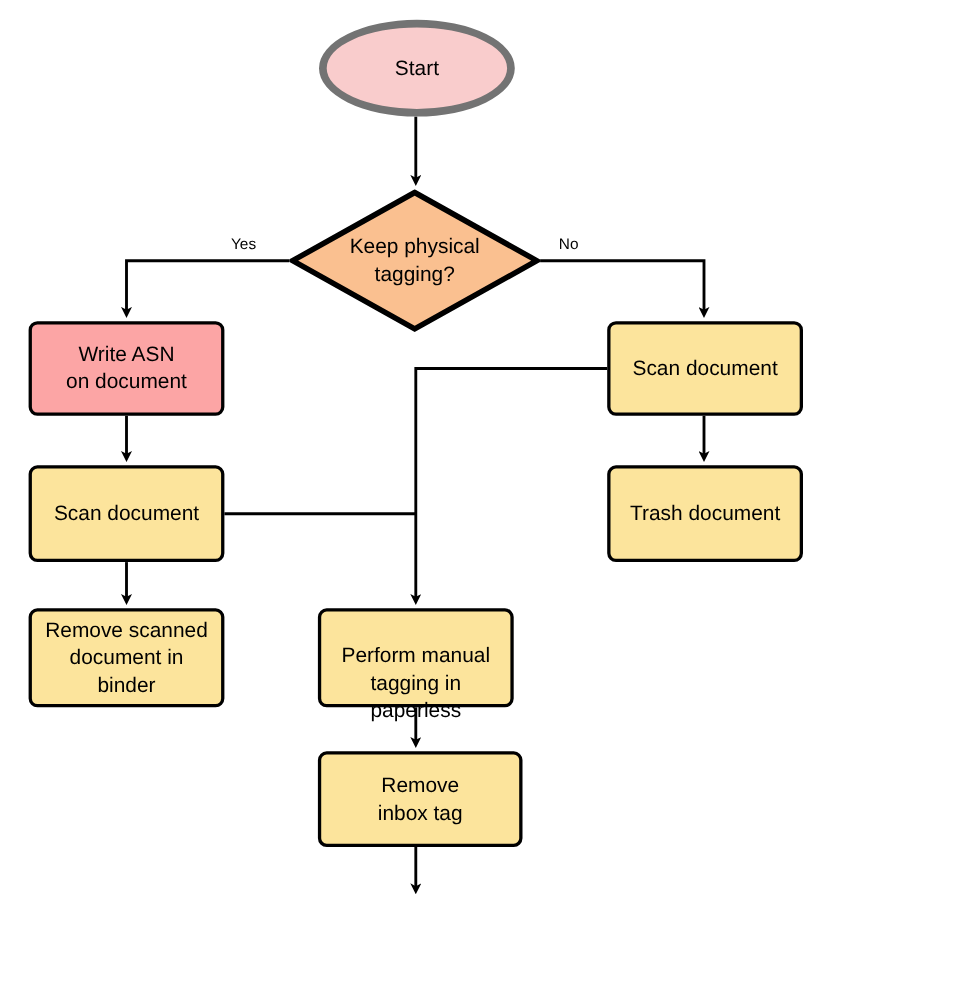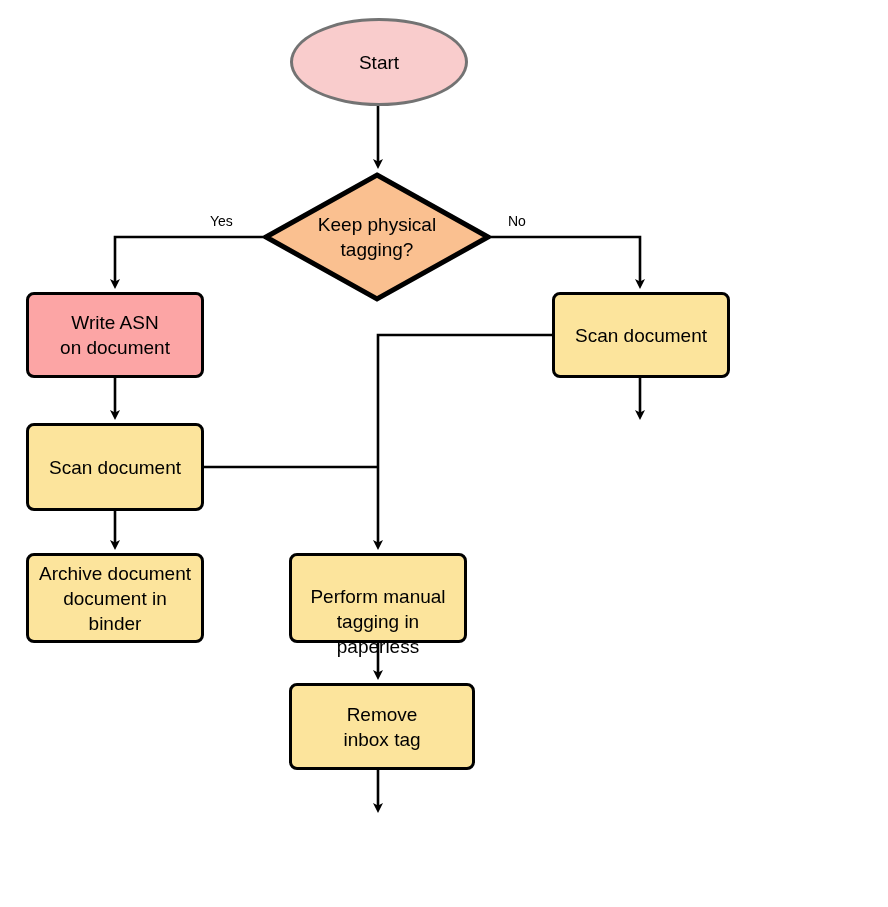--- a/index.html
+++ b/index.html
@@ -35,7 +35,7 @@
     z-index: 2;
   }
   .node-terminal {
-    border: 3px solid #737373;
+    border: 7px solid #737373;
     border-radius: 50%;
   }
   .node-process {

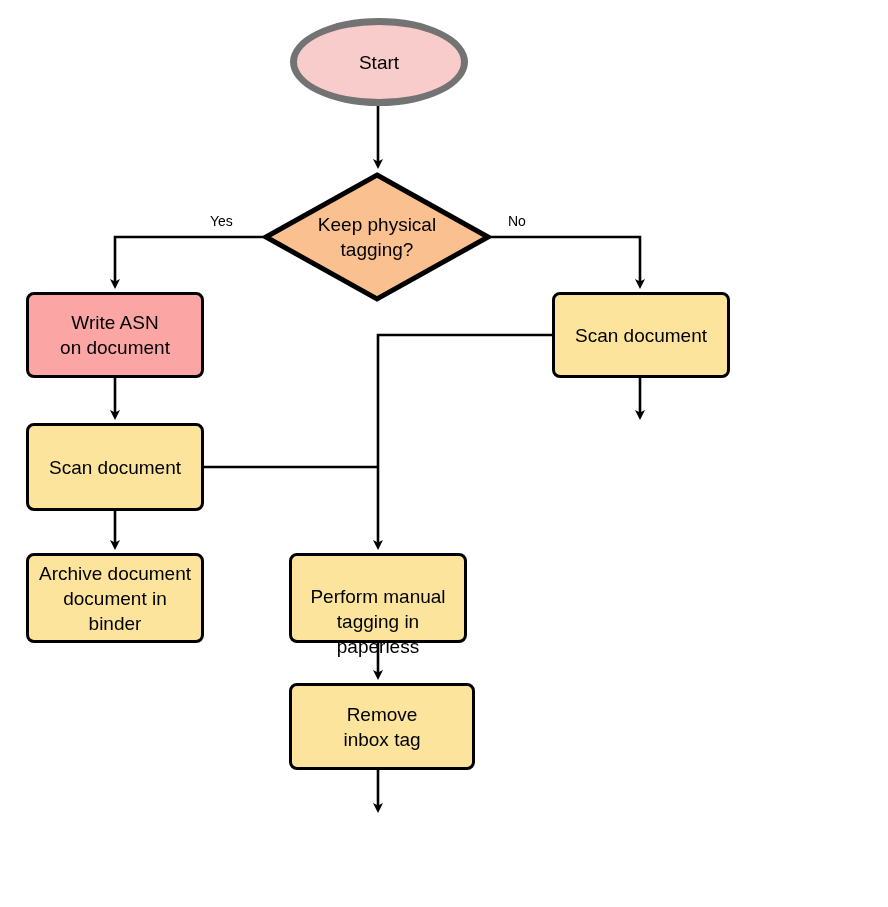--- a/index.html
+++ b/index.html
@@ -138,6 +138,9 @@
     <span style="white-space:pre-line;">Scan document</span>
   </div>
 
+  <div class="node node-process" style="left:552px; top:423px; width:178px; height:88px; background:#fce49c;">
+    <span style="white-space:pre-line;">Trash document</span>
+  </div>
 
   <div class="node node-process" style="left:289px; top:553px; width:178px; height:90px; background:#fce49c;">
     <span style="white-space:pre-line;margin-top:47px;">Perform manual

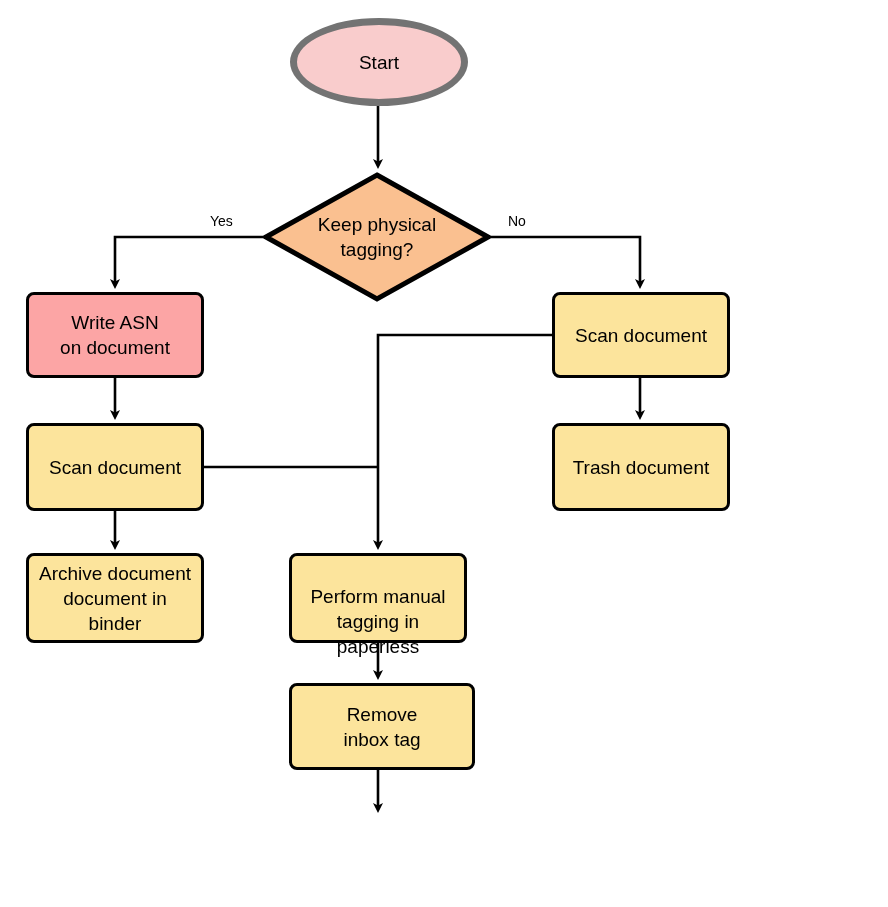--- a/index.html
+++ b/index.html
@@ -129,7 +129,7 @@
   </div>
 
   <div class="node node-process" style="left:26px; top:553px; width:178px; height:90px; background:#fce49c;">
-    <span style="white-space:pre-line;">Archive document
+    <span style="white-space:pre-line;">Remove scanned
 document in
 binder</span>
   </div>

